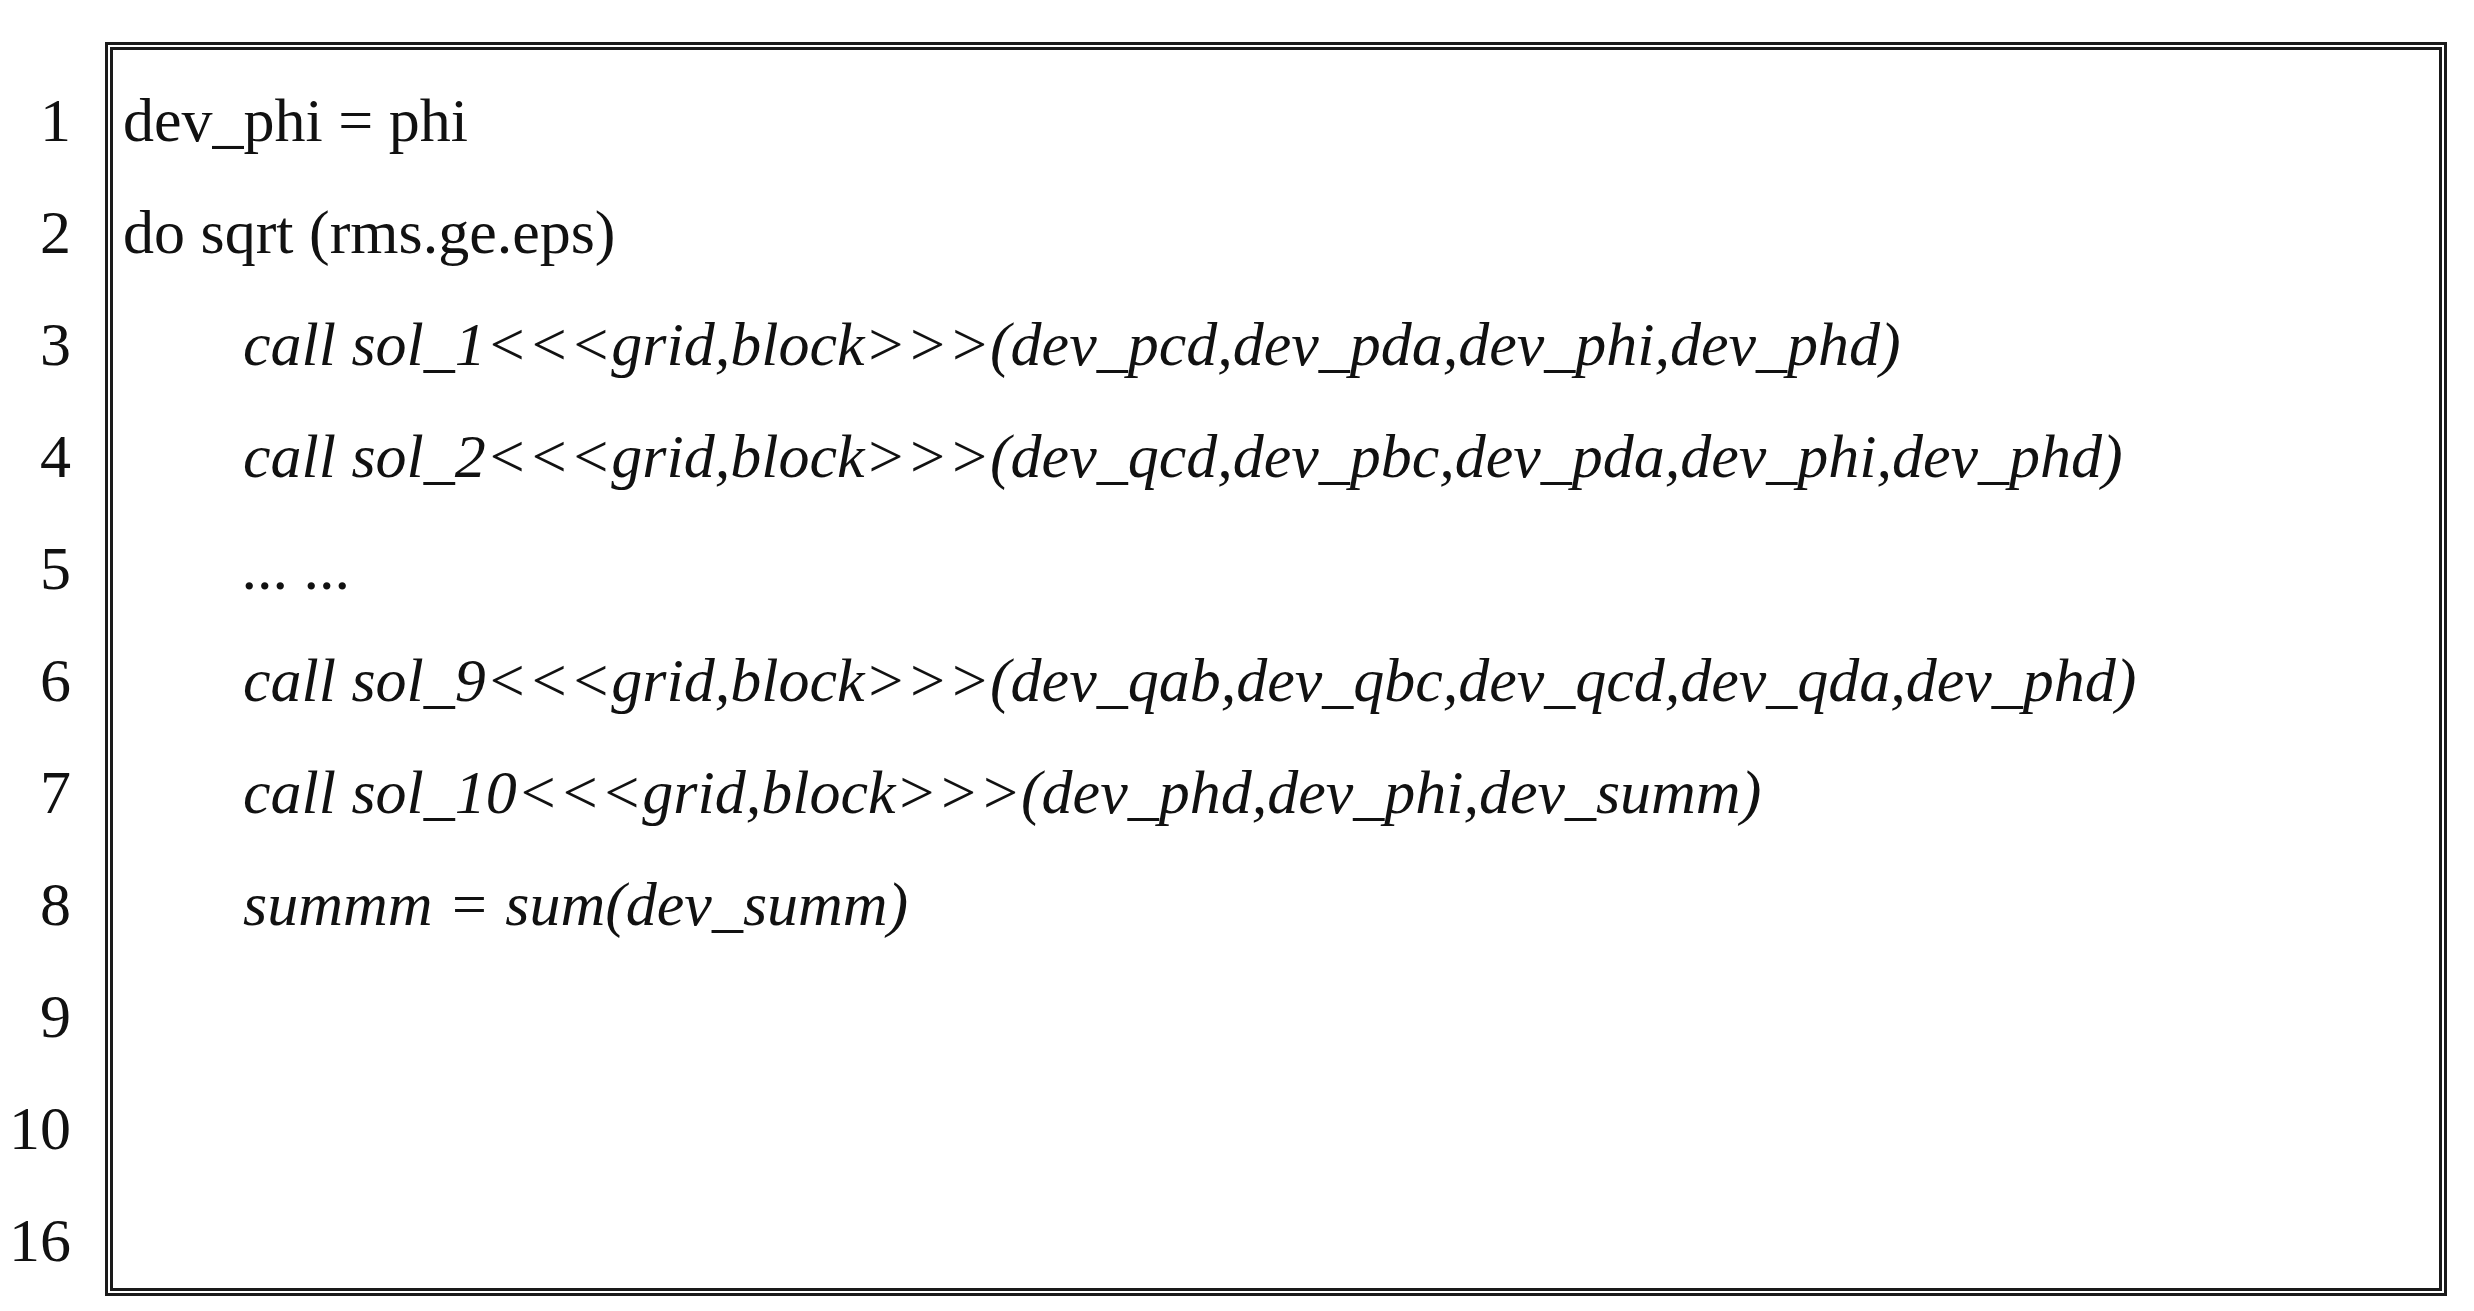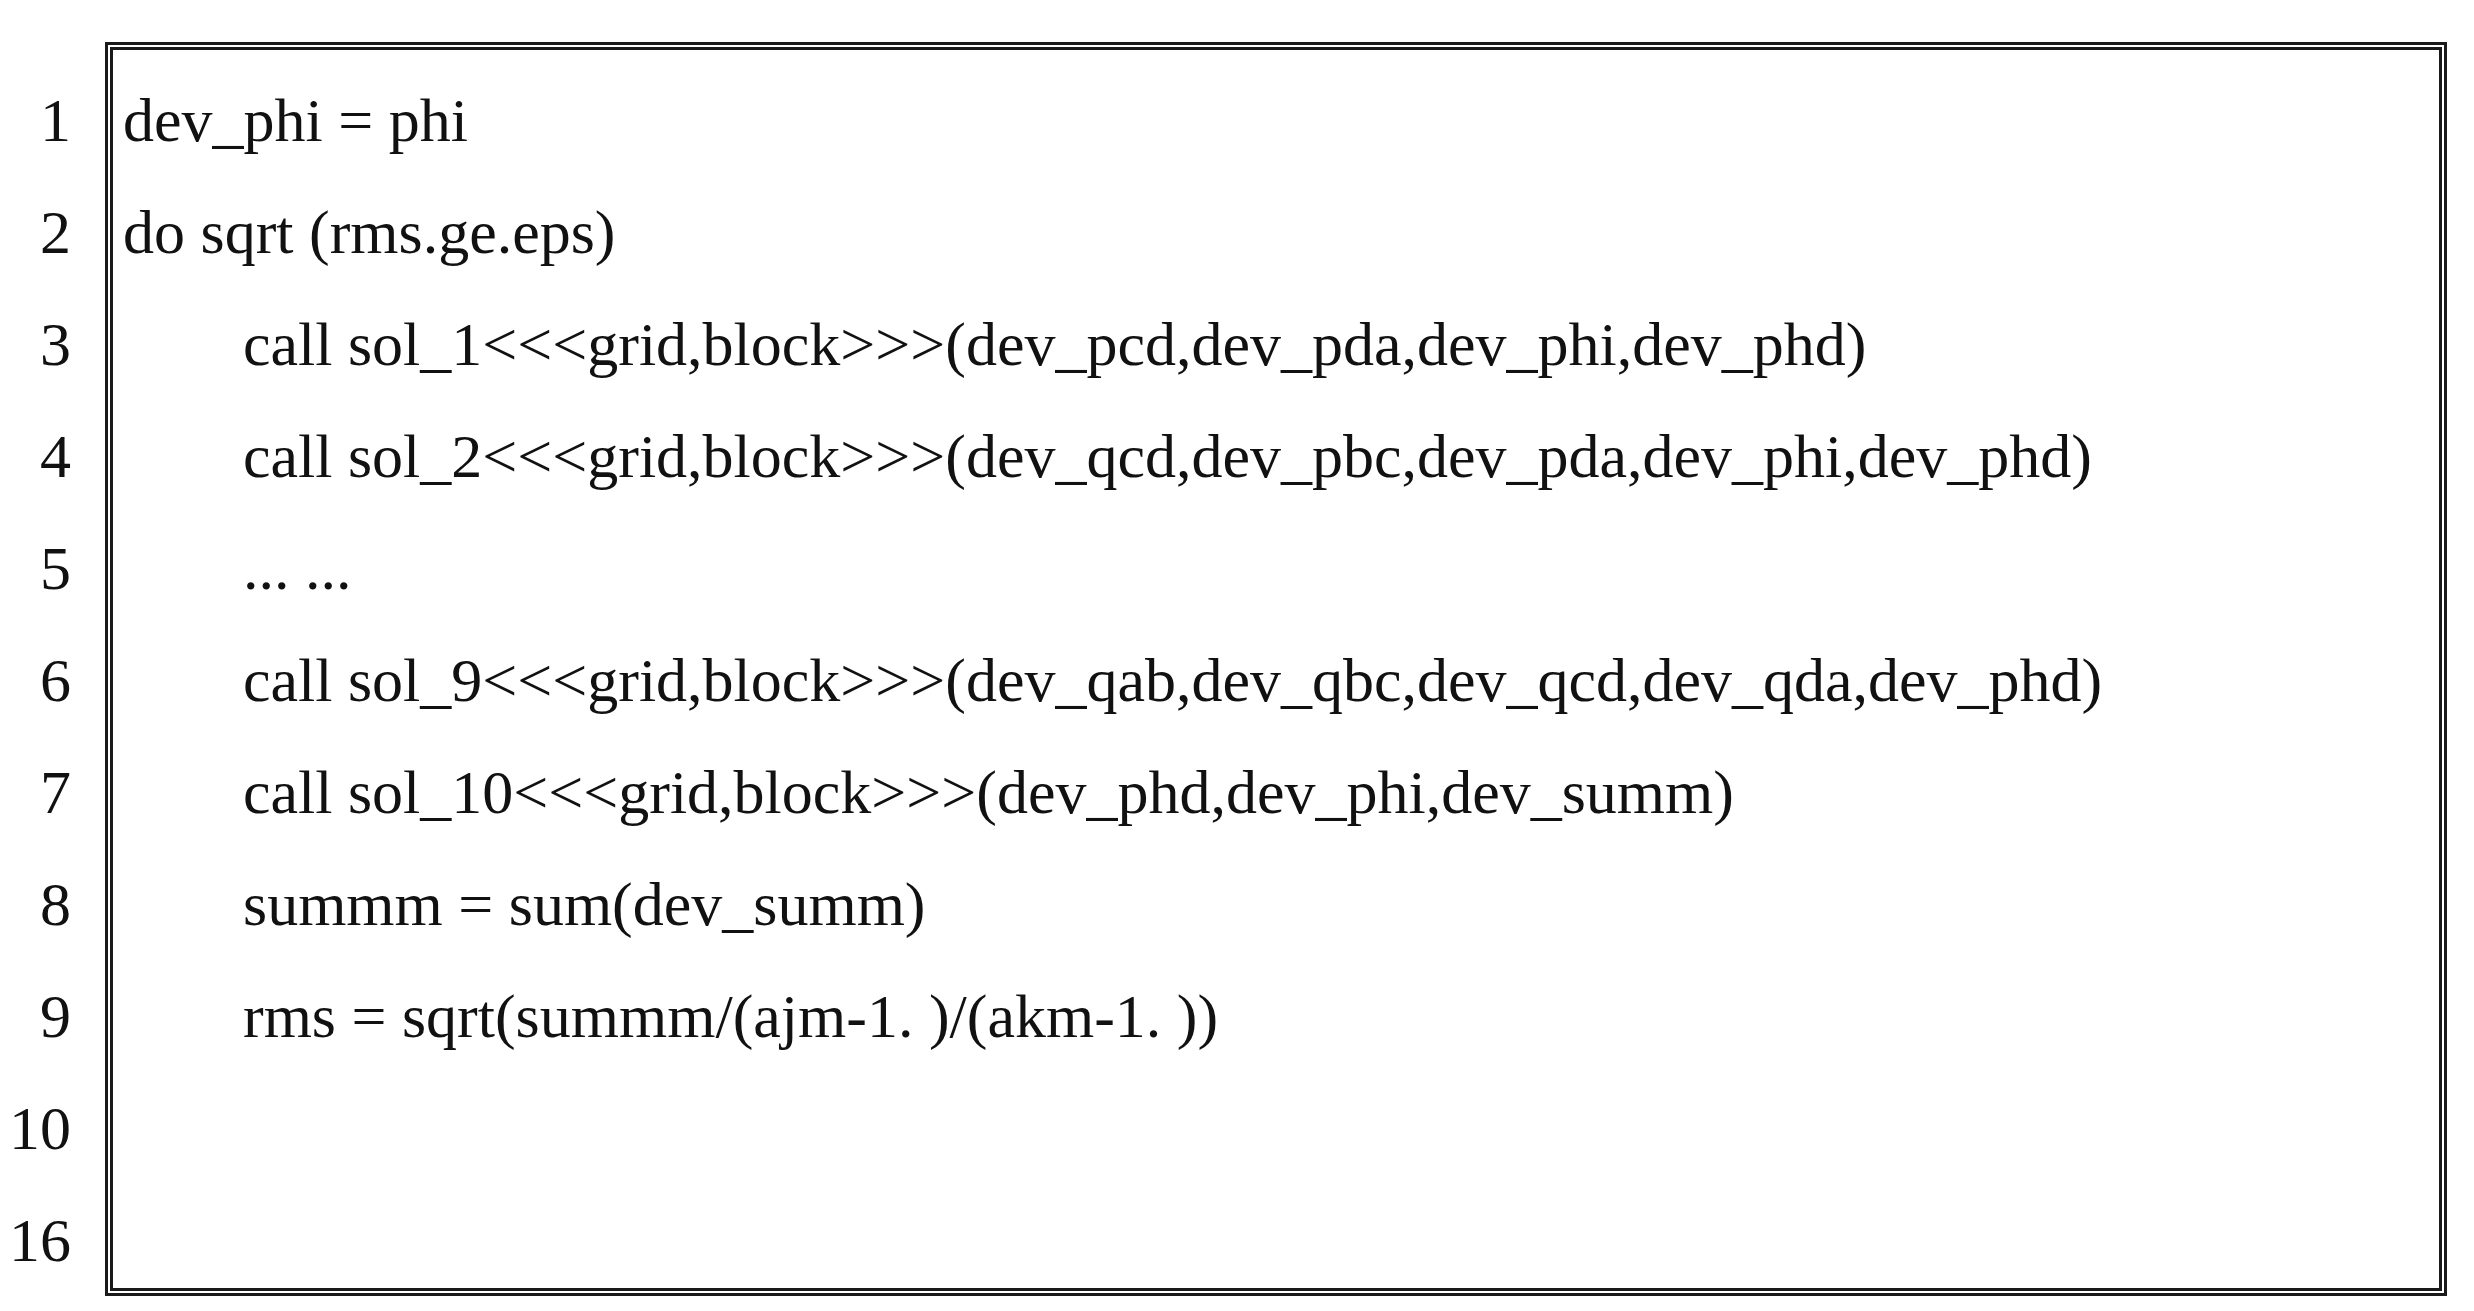--- a/index.html
+++ b/index.html
@@ -54,6 +54,7 @@
   }
   .code-line.indent {
     padding-left: 120px;
+    font-style: italic;
   }
 </style>
 </head>

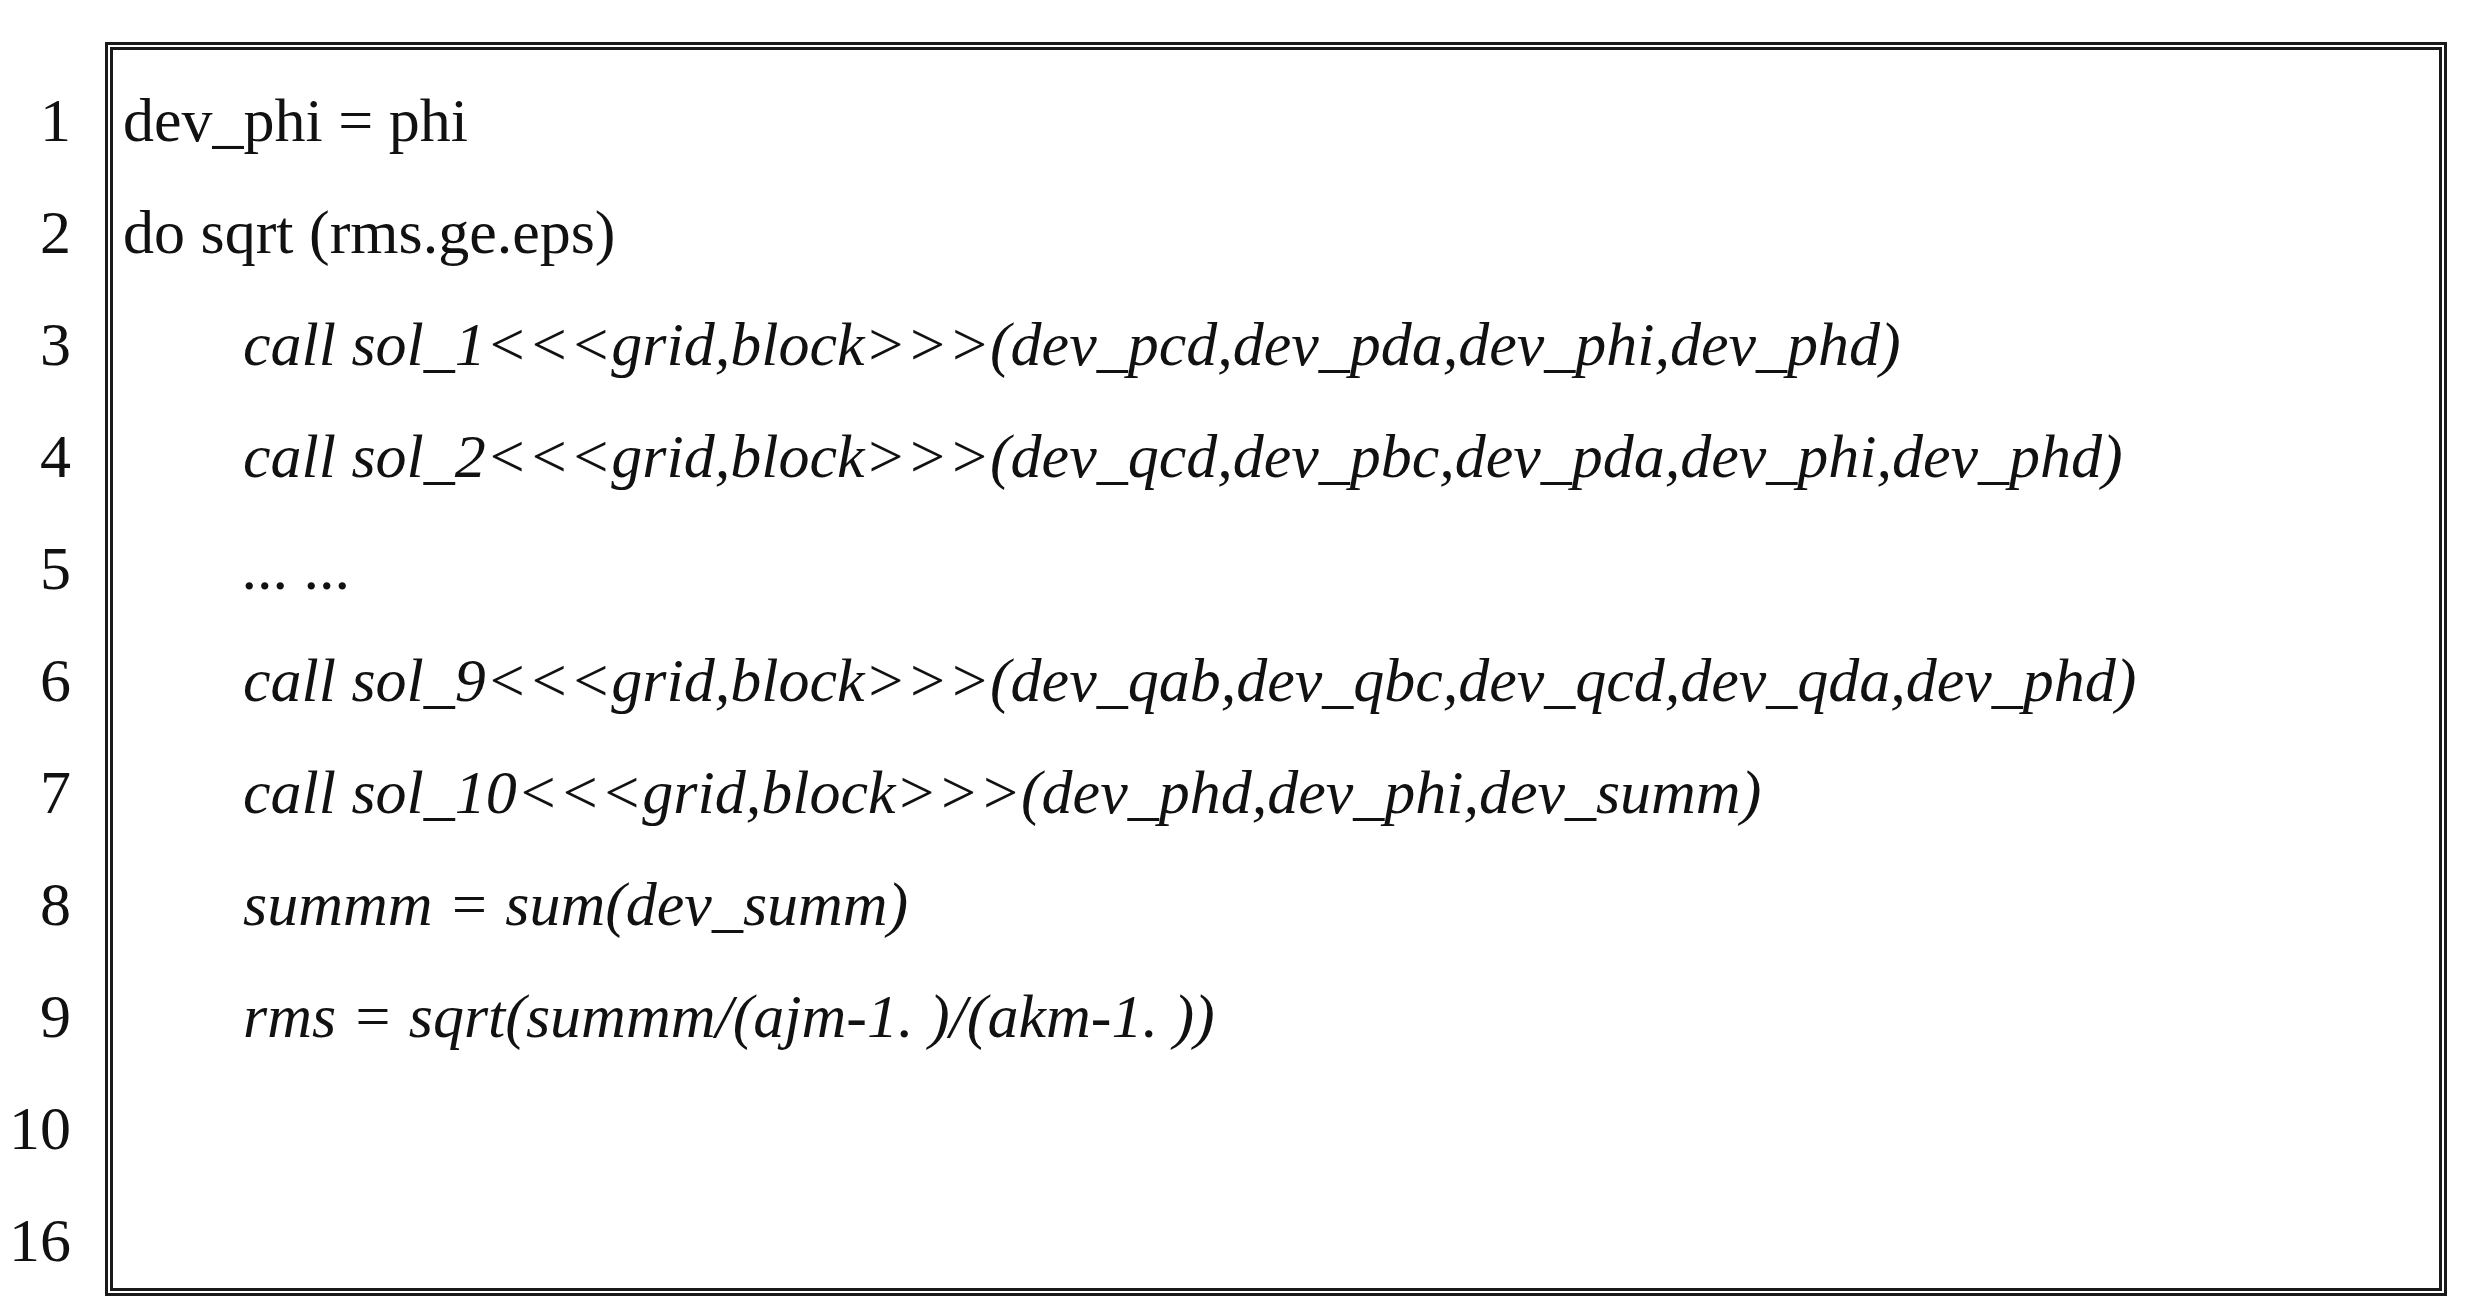--- a/index.html
+++ b/index.html
@@ -86,7 +86,6 @@
       <div class="code-line indent">call sol_9&lt;&lt;&lt;grid,block&gt;&gt;&gt;(dev_qab,dev_qbc,dev_qcd,dev_qda,dev_phd)</div>
       <div class="code-line indent">call sol_10&lt;&lt;&lt;grid,block&gt;&gt;&gt;(dev_phd,dev_phi,dev_summ)</div>
       <div class="code-line indent">summm = sum(dev_summ)</div>
-      <div class="code-line indent">rms = sqrt(summm/(ajm-1. )/(akm-1. ))</div>
     </div>
 
   </div>

